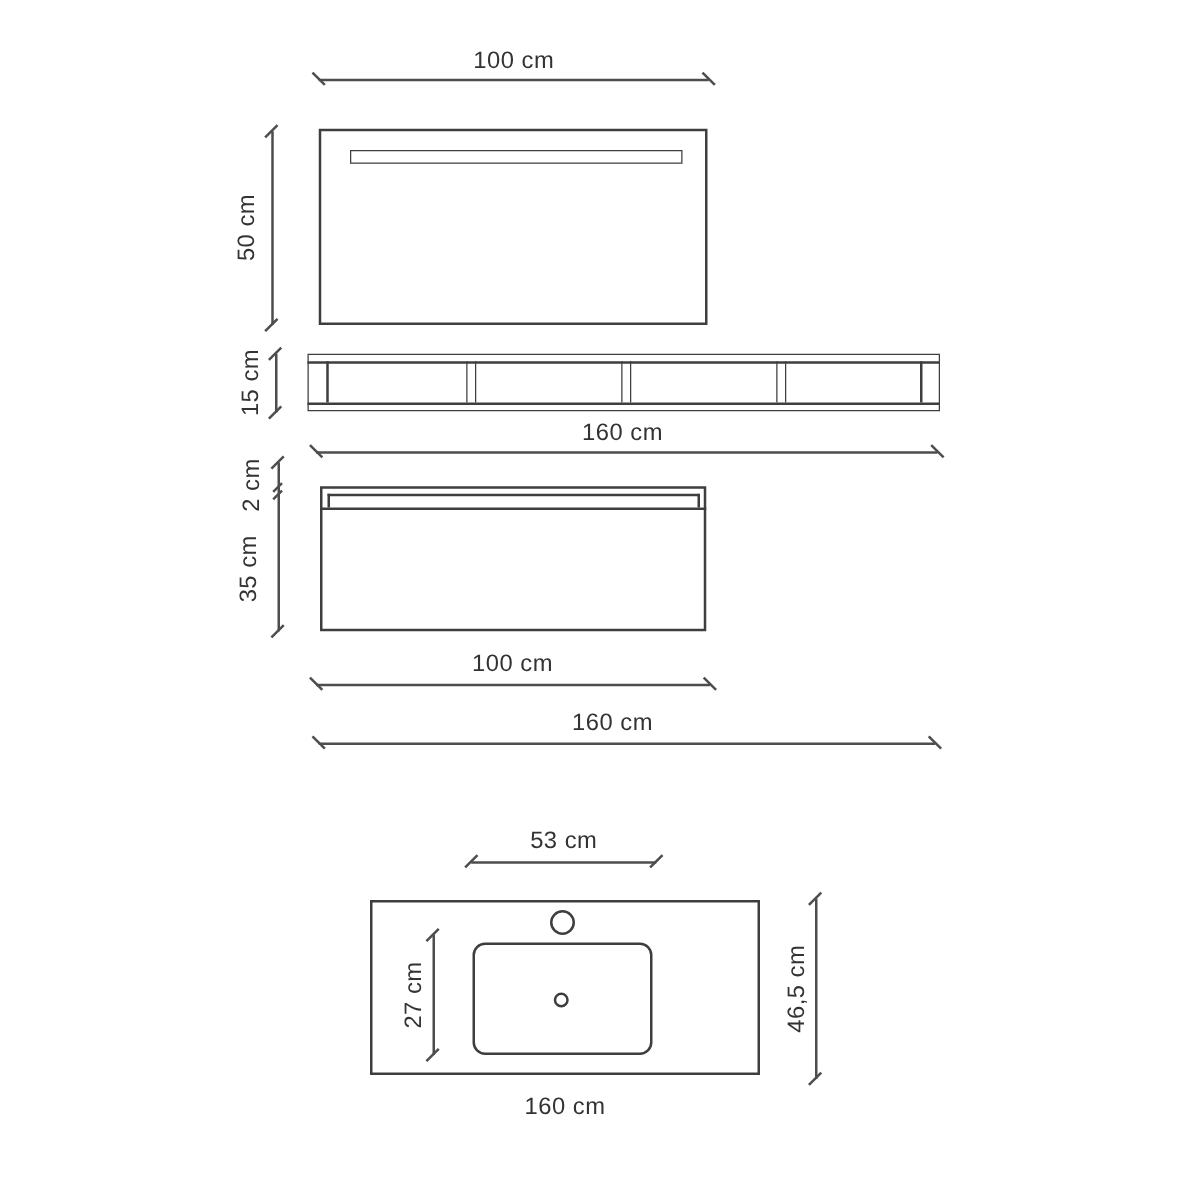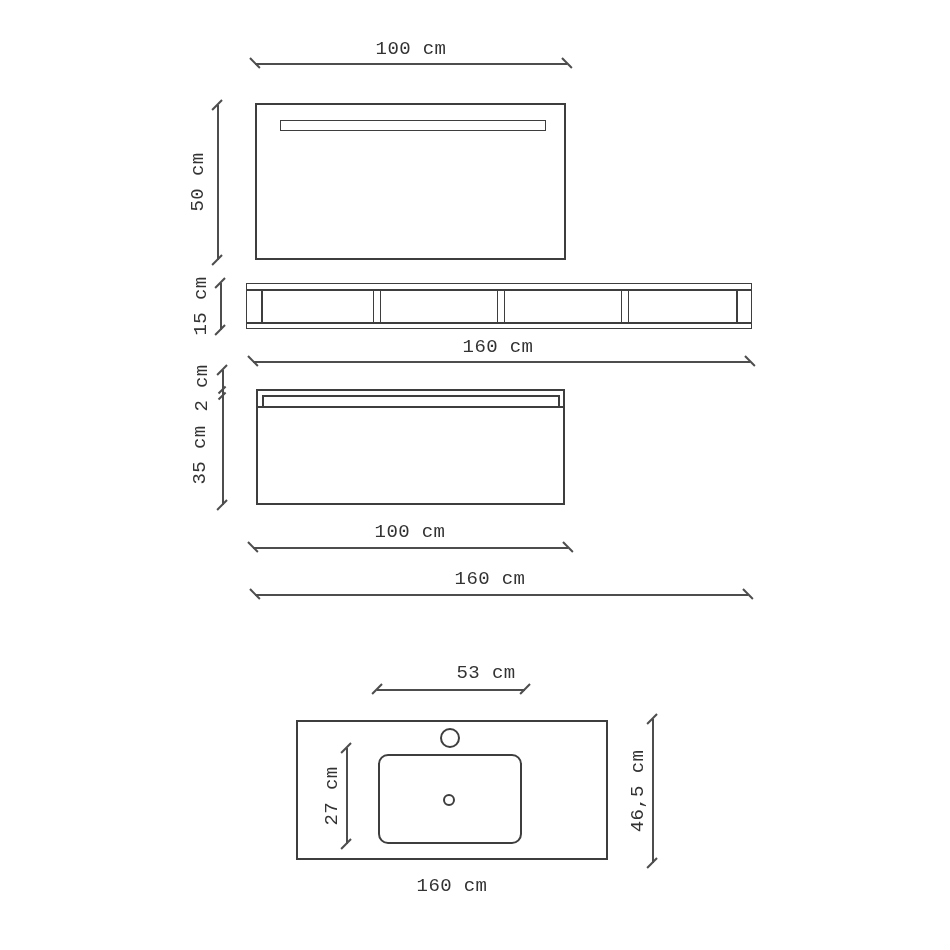--- a/index.html
+++ b/index.html
@@ -11,7 +11,7 @@
   html,body{margin:0;padding:0;background:var(--bg);}
   #canvas{
     position:relative;width:950px;height:892px;background:var(--bg);
-    font-family:Liberation Mono, monospace;color:var(--text);overflow:hidden;
+    font-family:Liberation Sans, sans-serif;color:var(--text);overflow:hidden;
   }
   .rect{position:absolute;border:2px solid var(--line);box-sizing:border-box;background:transparent;}
   .thin-rect{position:absolute;border:1.5px solid var(--line);box-sizing:border-box;}

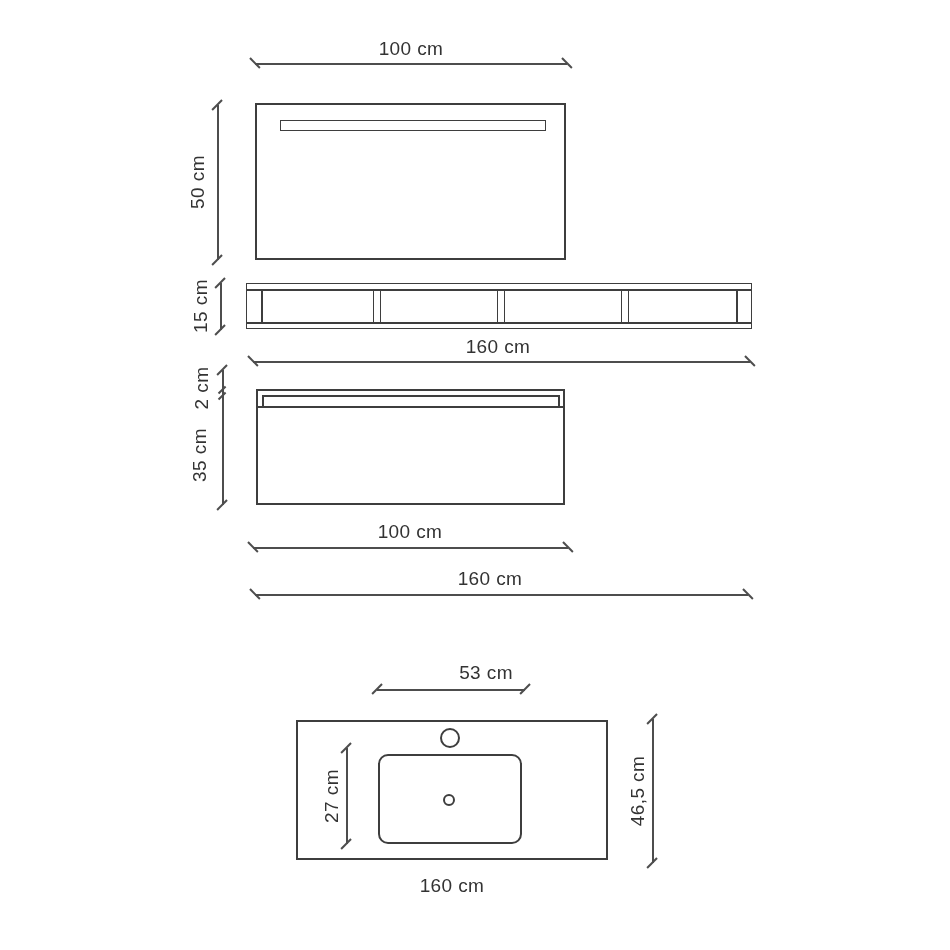--- a/index.html
+++ b/index.html
@@ -99,7 +99,7 @@
   </div>
 
   <div>
-    <span class="lbl" style="left:451px;top:673px;margin-left:35px;">53 cm</span>
+    <span class="lbl" style="left:451px;top:673px;">53 cm</span>
     <div class="dimline-h" style="left:377px;top:689px;width:148px;"></div>
     <div class="tick fs" style="left:370px;top:688px;"></div>
     <div class="tick fs" style="left:518px;top:688px;"></div>

